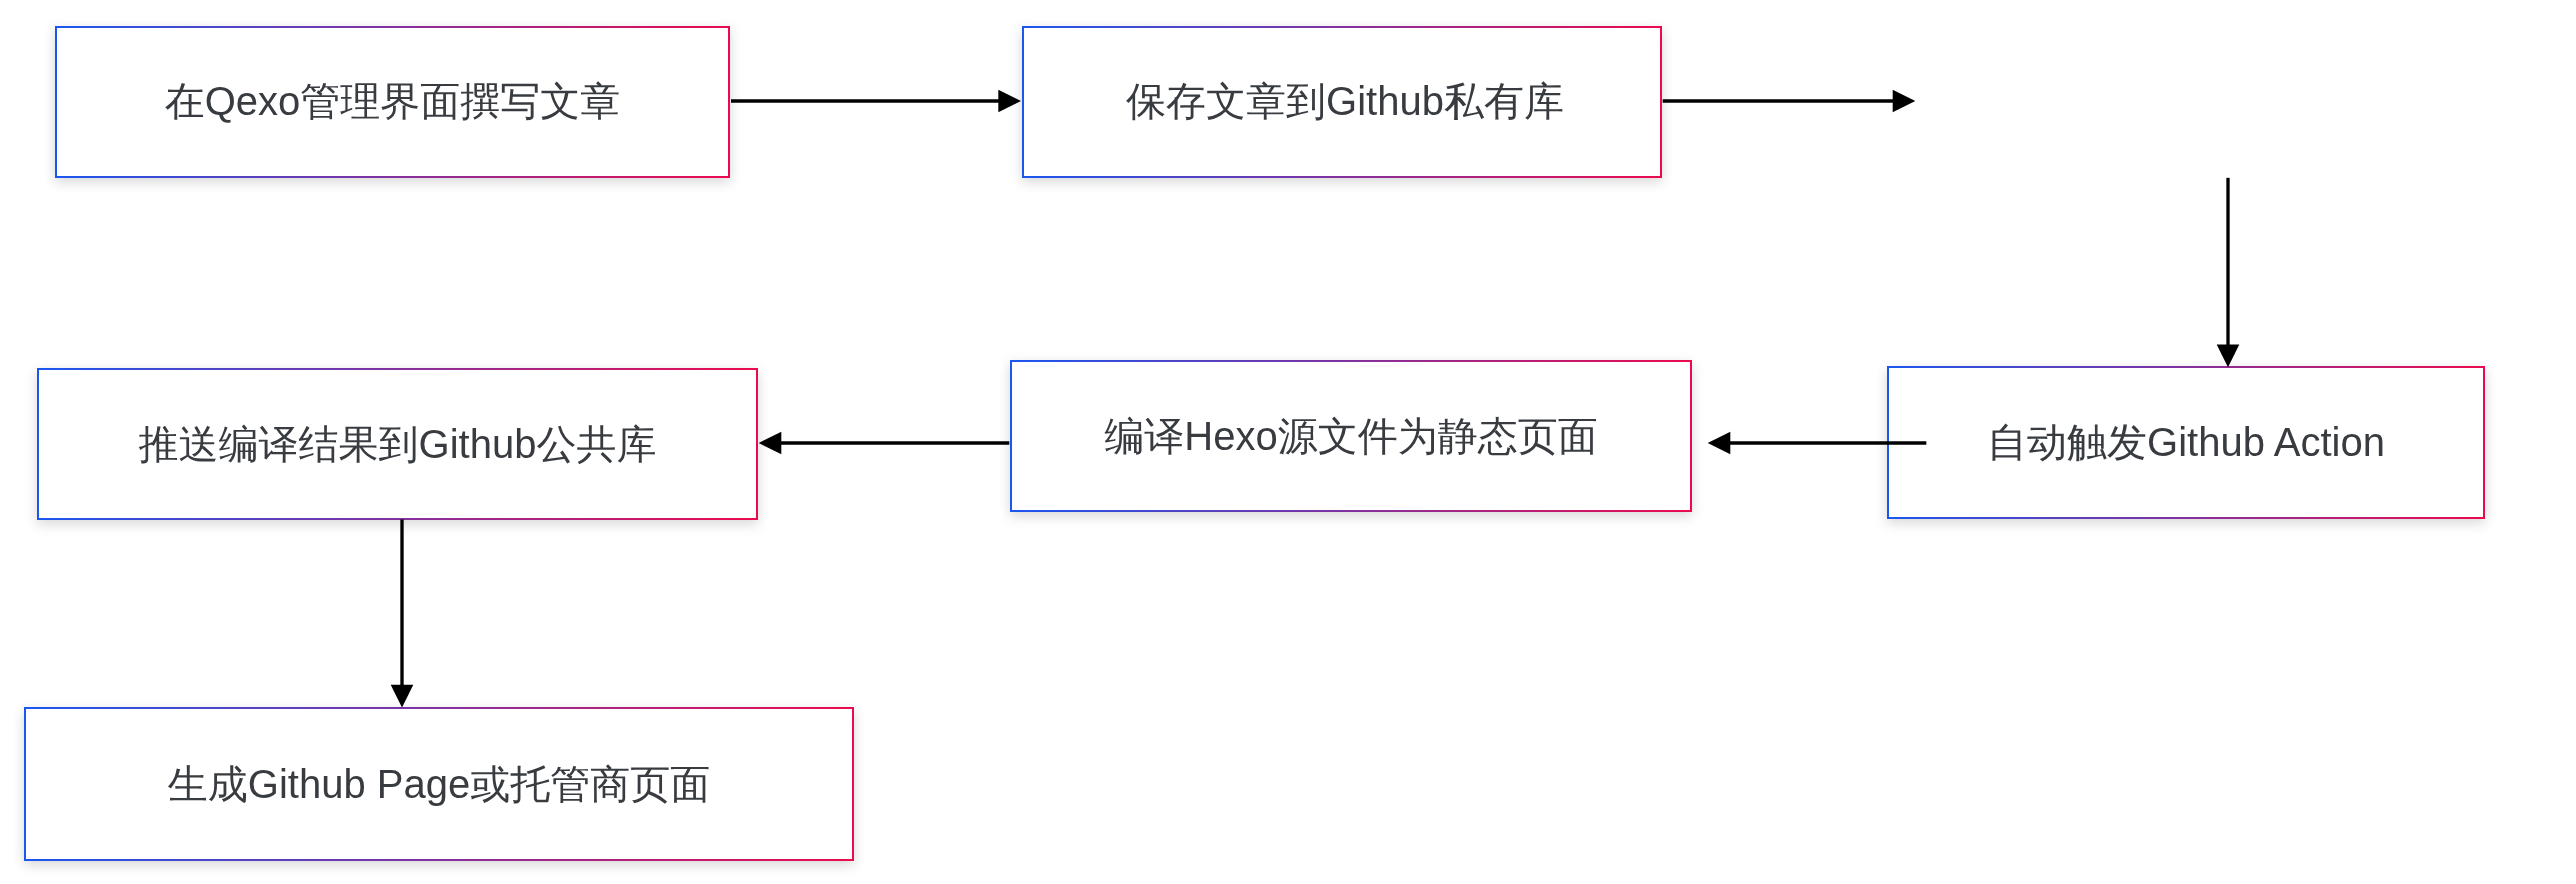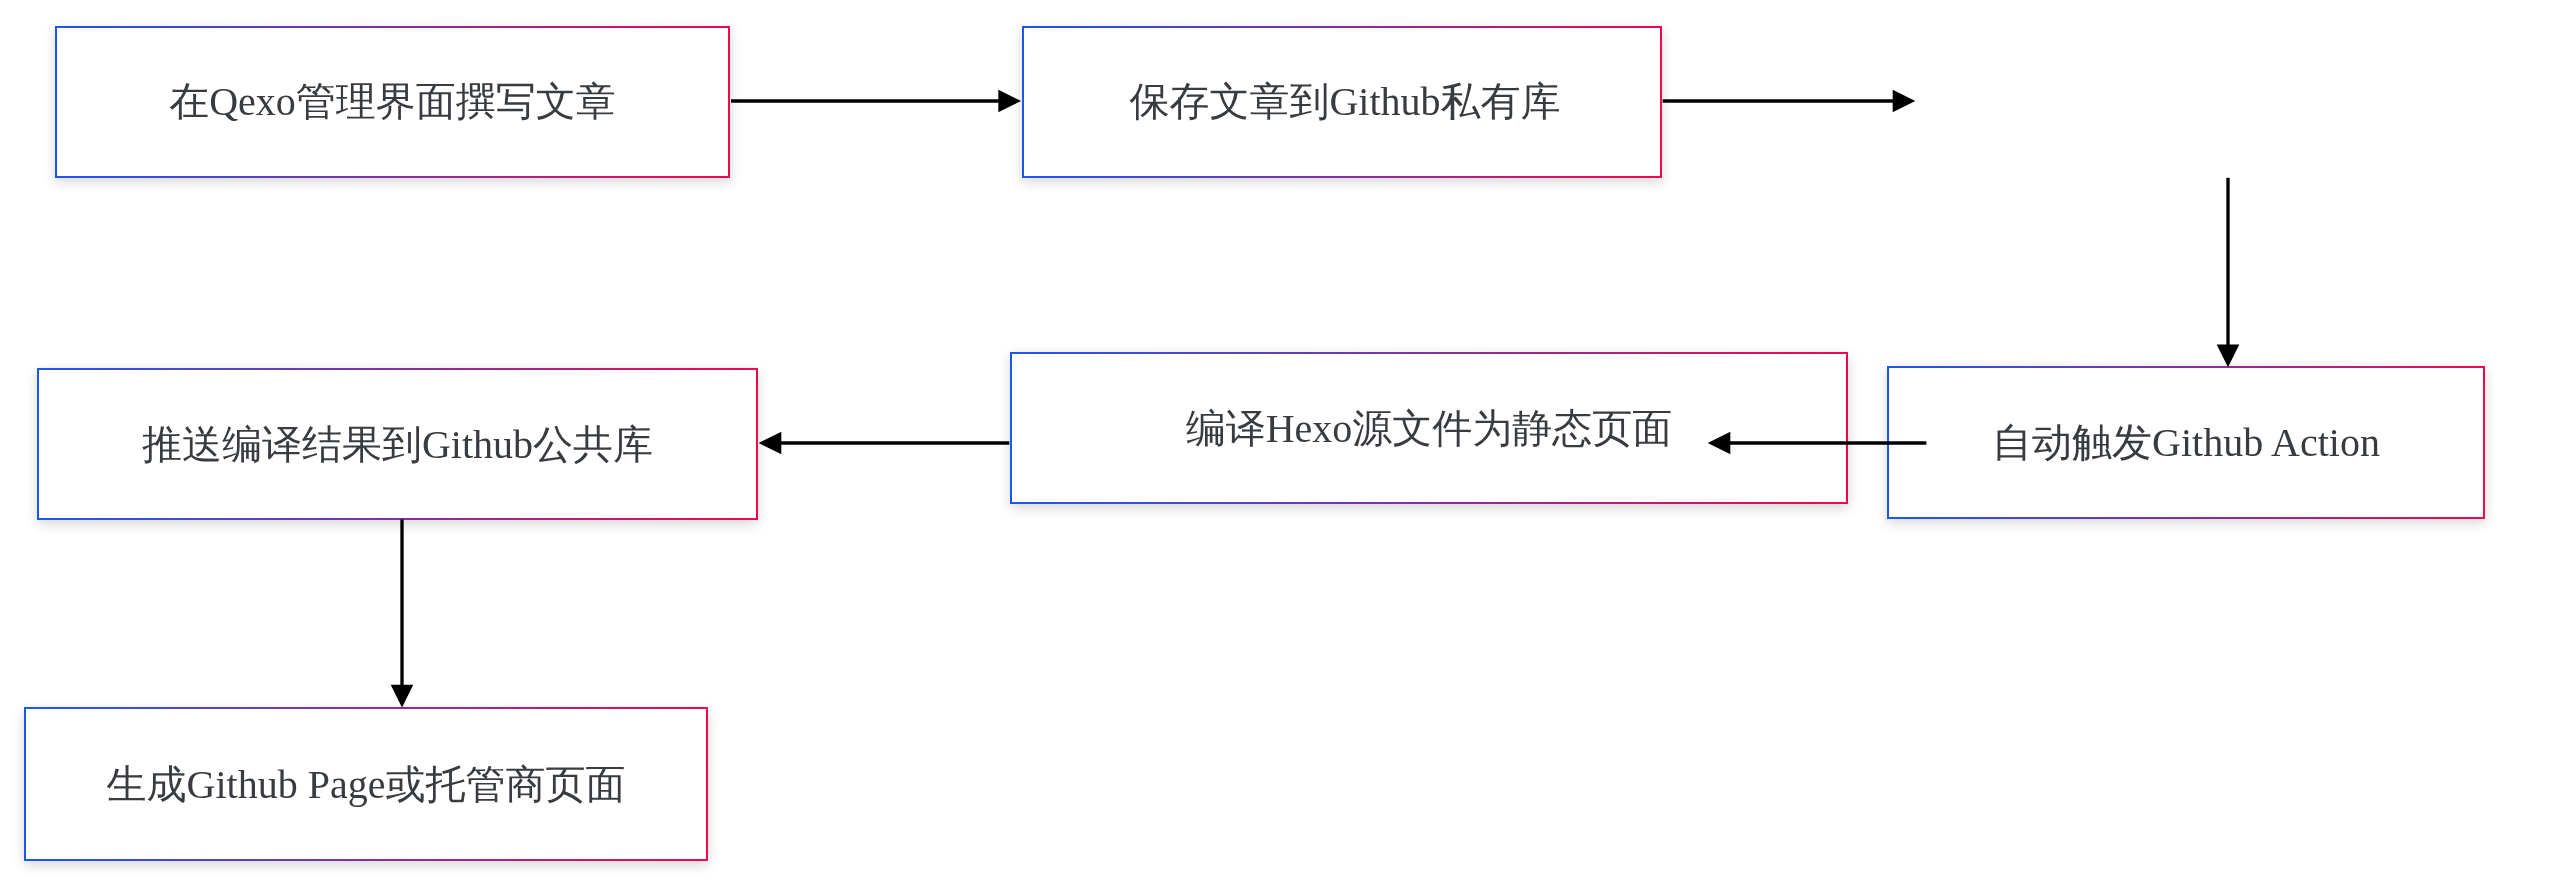--- a/index.html
+++ b/index.html
@@ -24,7 +24,7 @@
     border:2px solid transparent;
     border-image:linear-gradient(90deg,var(--grad-start),var(--grad-end)) 1;
     box-shadow:0 4px 12px rgba(0,0,0,0.16);
-    display:flex;align-items:center;justify-content:center;font-family:Liberation Serif, serif;
+    display:flex;align-items:center;justify-content:center;
   }
   .node-label{
     font-size:40px;

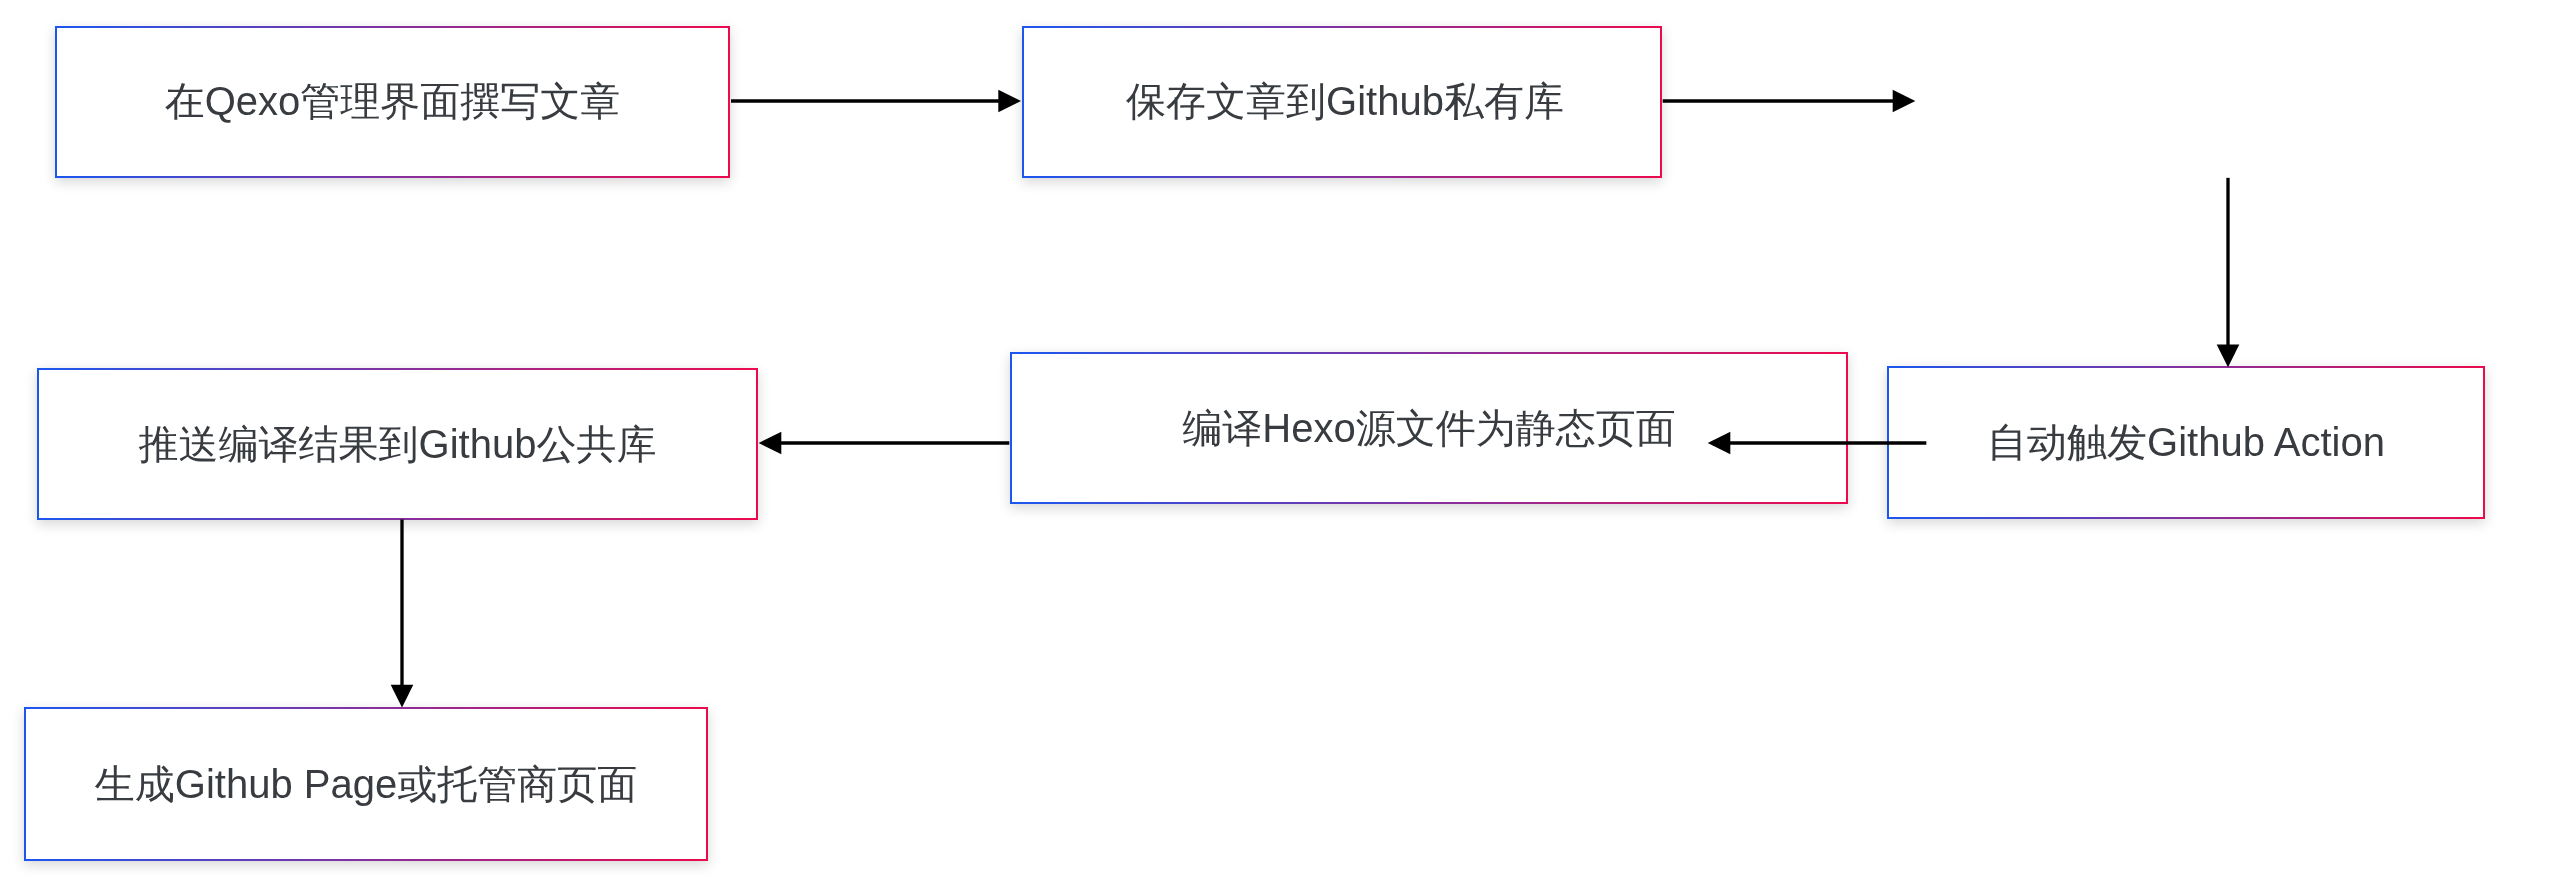--- a/index.html
+++ b/index.html
@@ -41,7 +41,7 @@
   #node-save     {left:1022px;top:25.5px;   width:640px; height:152px;padding-left:6px;}
   #node-detect   {left:1916px;top:25.5px;   width:631px; height:152px;}
   #node-push     {left:37px;  top:368px;  width:721px;height:152px;}
-  #node-compile  {left:1010px;top:352px;  width:838px;height:152px;}
+  #node-compile  {left:1010px;top:360px;  width:682px;height:152px;}
   #node-action   {left:1887px;top:366px;  width:598px; height:153px;}
   #node-generate {left:24px;  top:707px; width:684px;height:154px;}
 

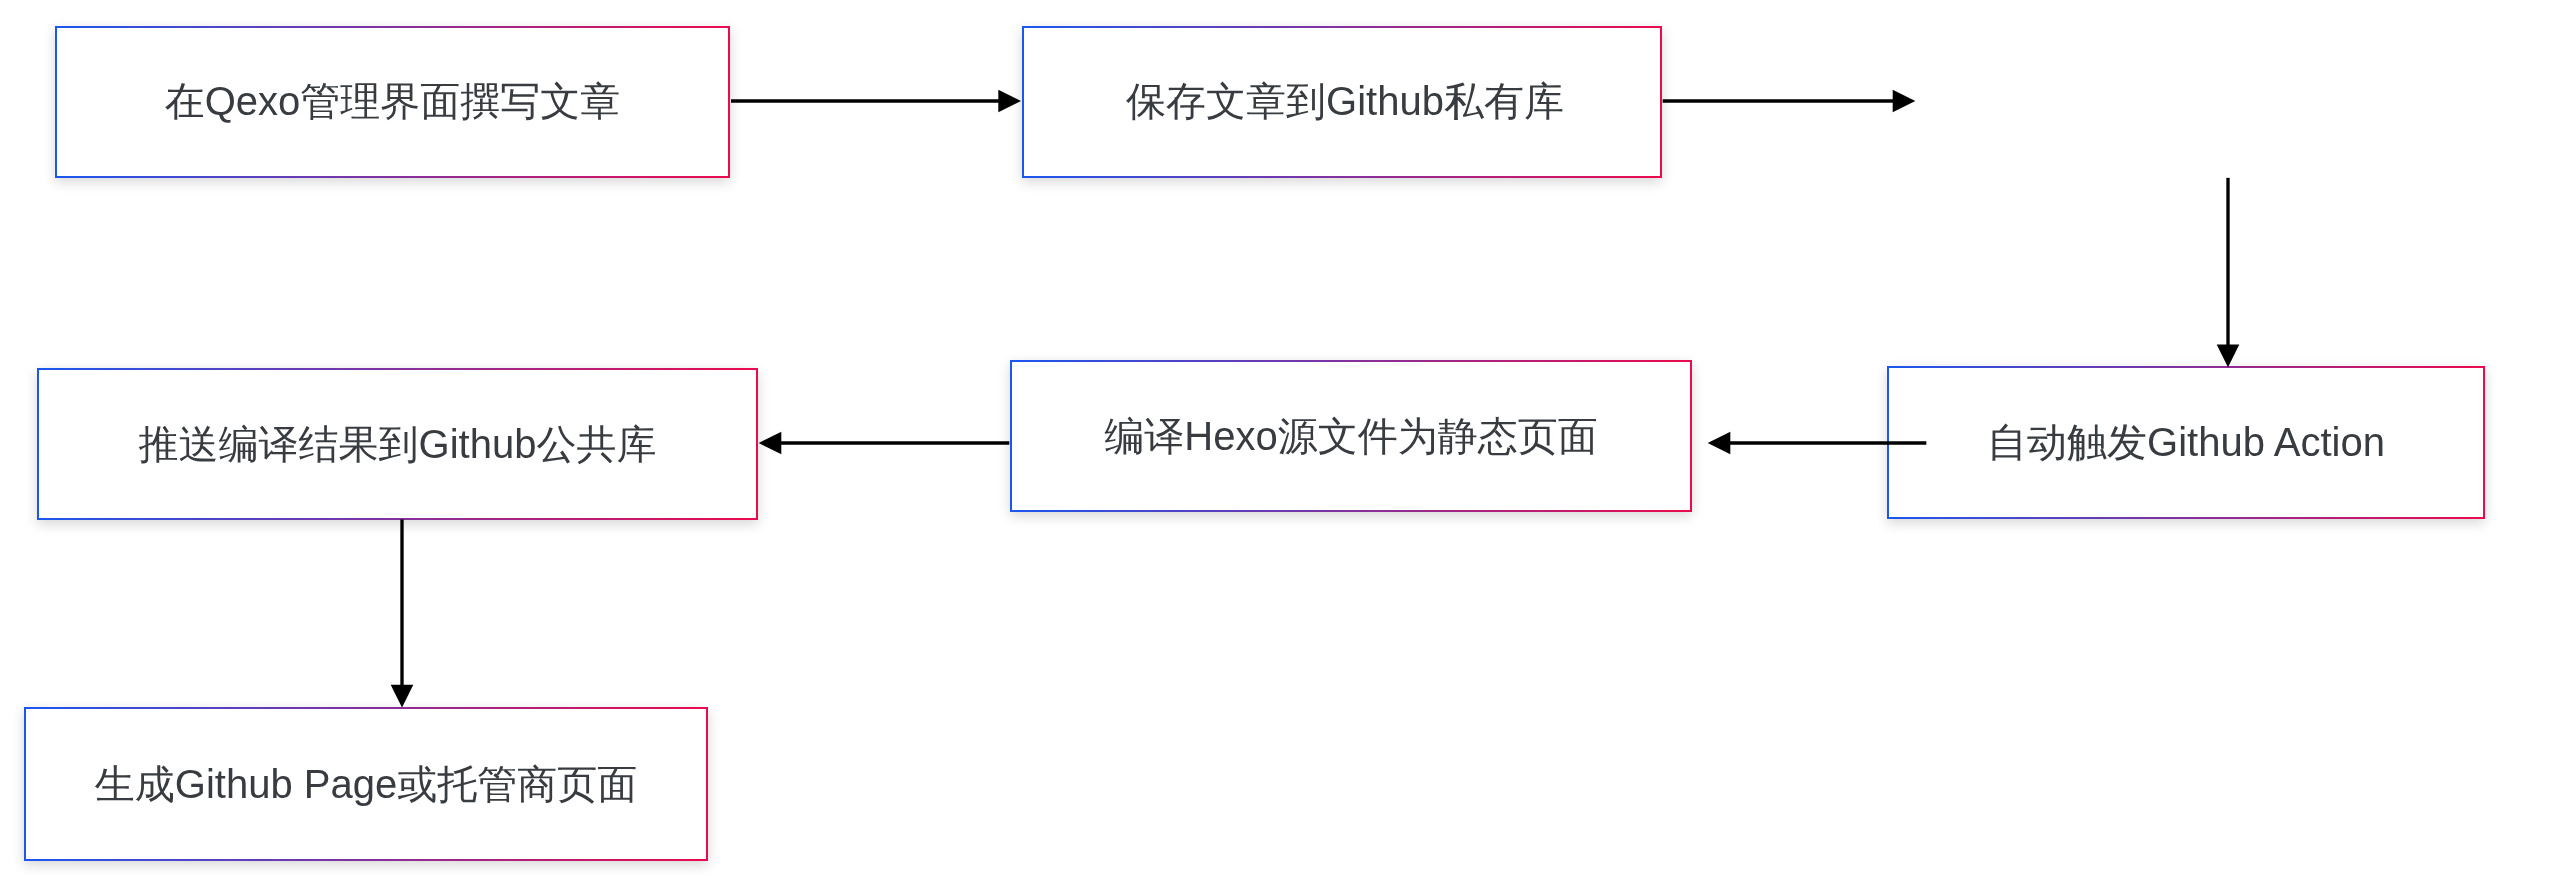--- a/index.html
+++ b/index.html
@@ -43,7 +43,7 @@
   #node-push     {left:37px;  top:368px;  width:721px;height:152px;}
   #node-compile  {left:1010px;top:360px;  width:682px;height:152px;}
   #node-action   {left:1887px;top:366px;  width:598px; height:153px;}
-  #node-generate {left:24px;  top:707px; width:684px;height:154px;}
+  #node-generate {left:24px;  top:707px; width:830px;height:154px;}
 
   
   #edge-write-save    {left:730px;top:89px;}

